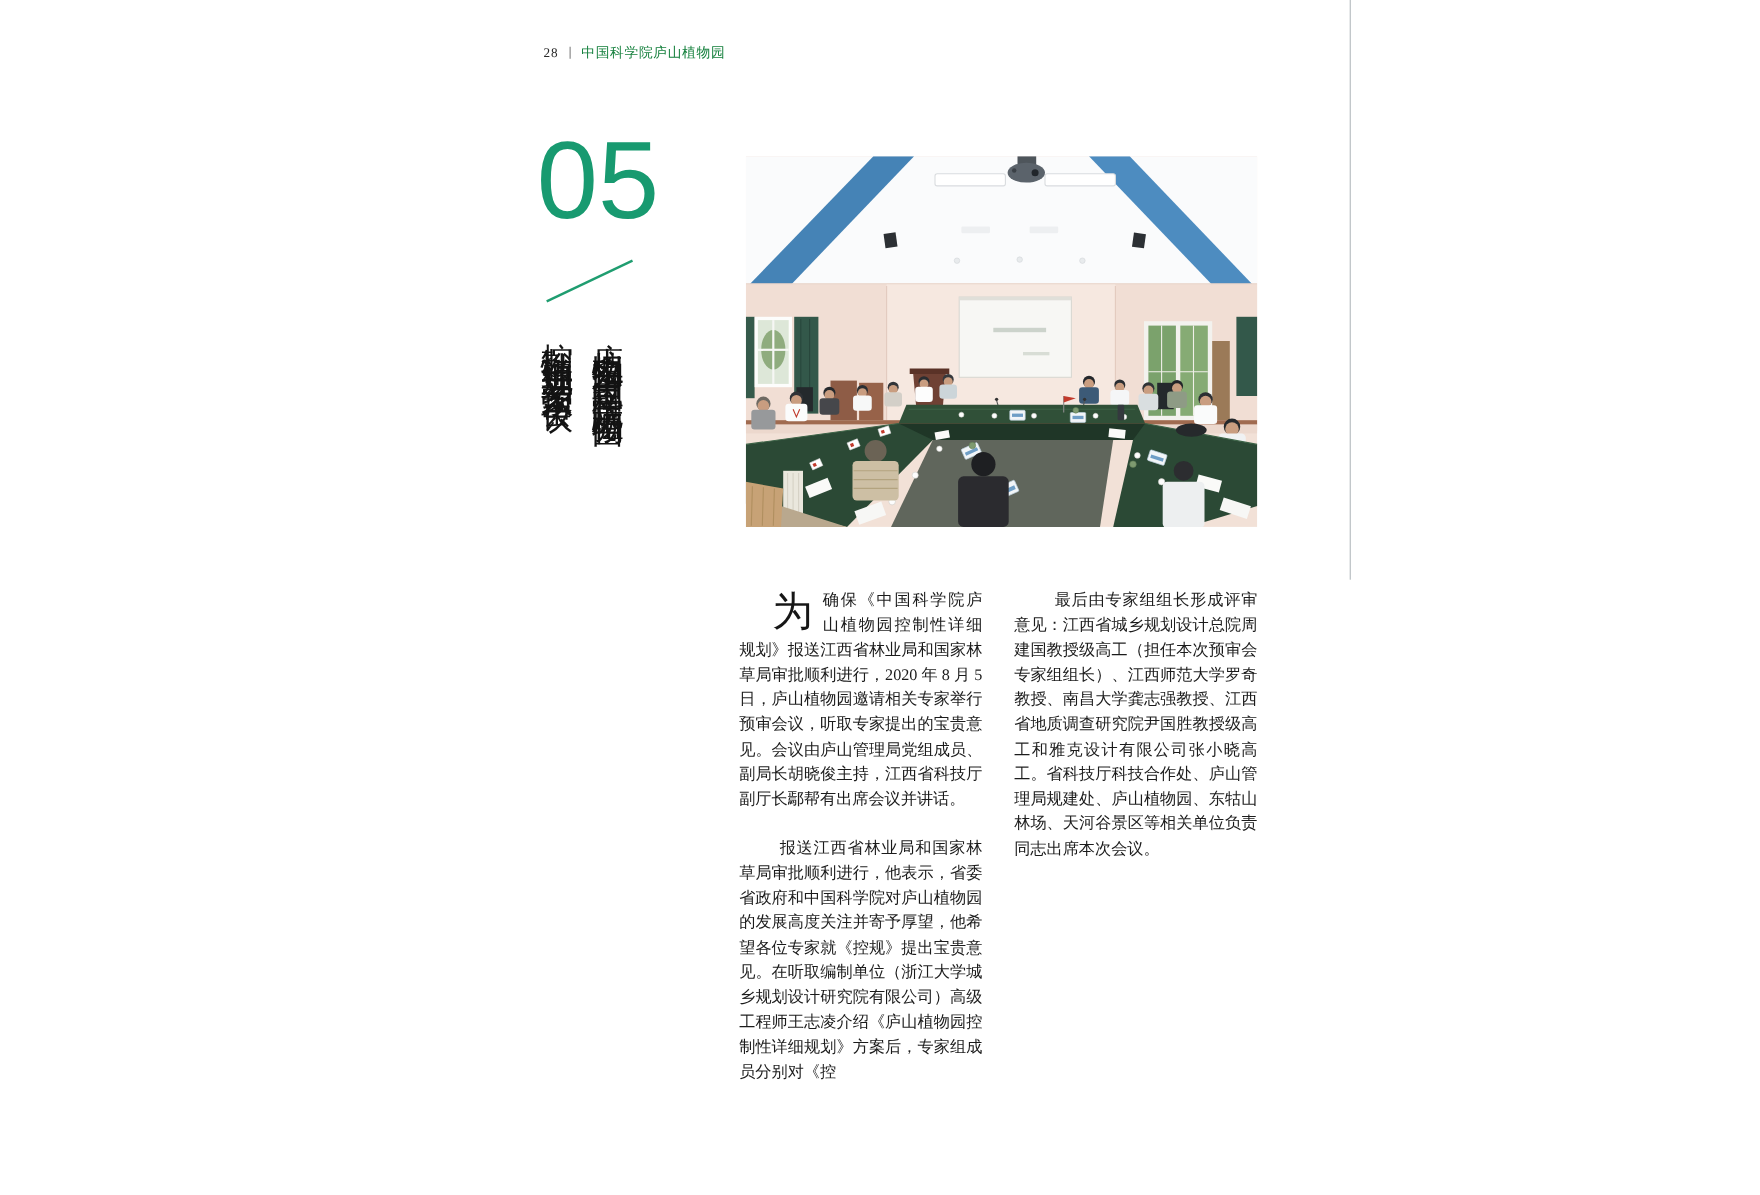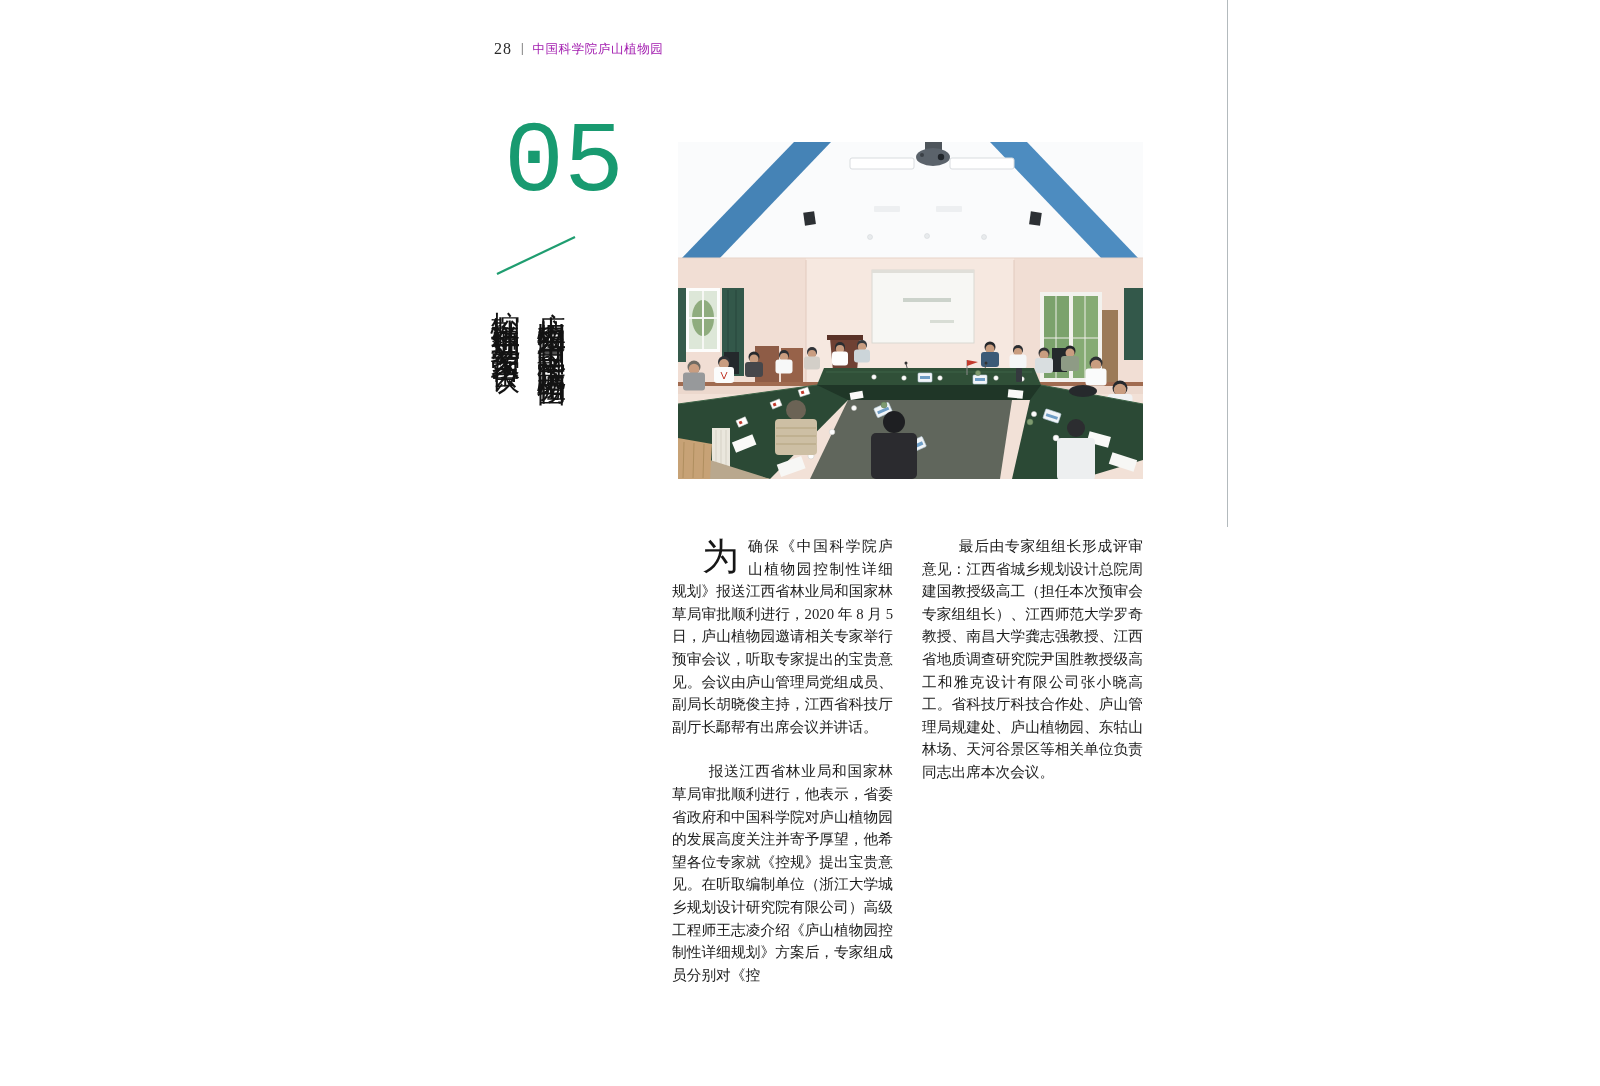--- a/index.html
+++ b/index.html
@@ -8,7 +8,7 @@
 
   
   .runhead{position:absolute;left:494px;top:40px;display:flex;align-items:center;color:#2a2a2a;}
-  .runhead .pagenum{font-size:16px;letter-spacing:1px;font-family:"Liberation Serif",serif;}
+  .runhead .pagenum{font-size:12px;letter-spacing:1px;font-family:"Liberation Serif",serif;}
   .runhead .divider{margin:0 9px;font-size:12px;color:#333;transform:translateY(-1px);}
   .runhead .brand{font-size:12.5px;letter-spacing:0.6px;color:#a21caf;}
 

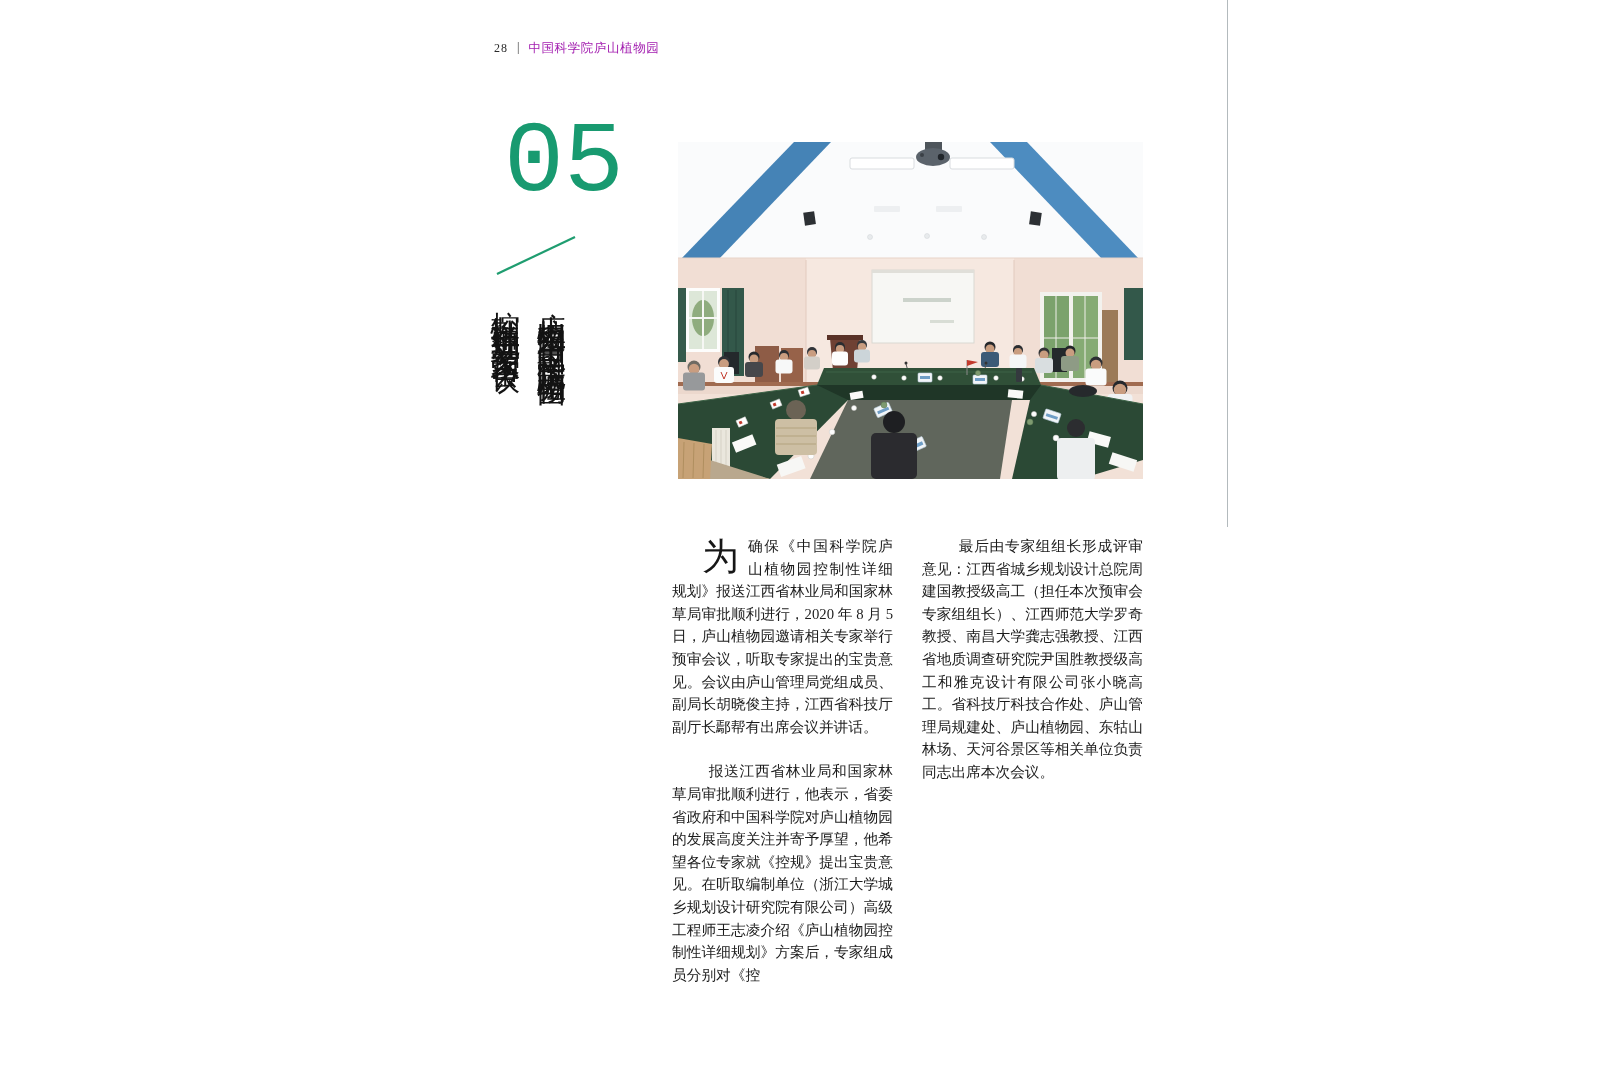--- a/index.html
+++ b/index.html
@@ -10,7 +10,7 @@
   .runhead{position:absolute;left:494px;top:40px;display:flex;align-items:center;color:#2a2a2a;}
   .runhead .pagenum{font-size:12px;letter-spacing:1px;font-family:"Liberation Serif",serif;}
   .runhead .divider{margin:0 9px;font-size:12px;color:#333;transform:translateY(-1px);}
-  .runhead .brand{font-size:12.5px;letter-spacing:0.6px;color:#a21caf;}
+  .runhead .brand{font-size:12.5px;letter-spacing:0.6px;color:#15803d;}
 
   
   .big-num{position:absolute;left:488px;top:114px;font-family:Liberation Mono, monospace;

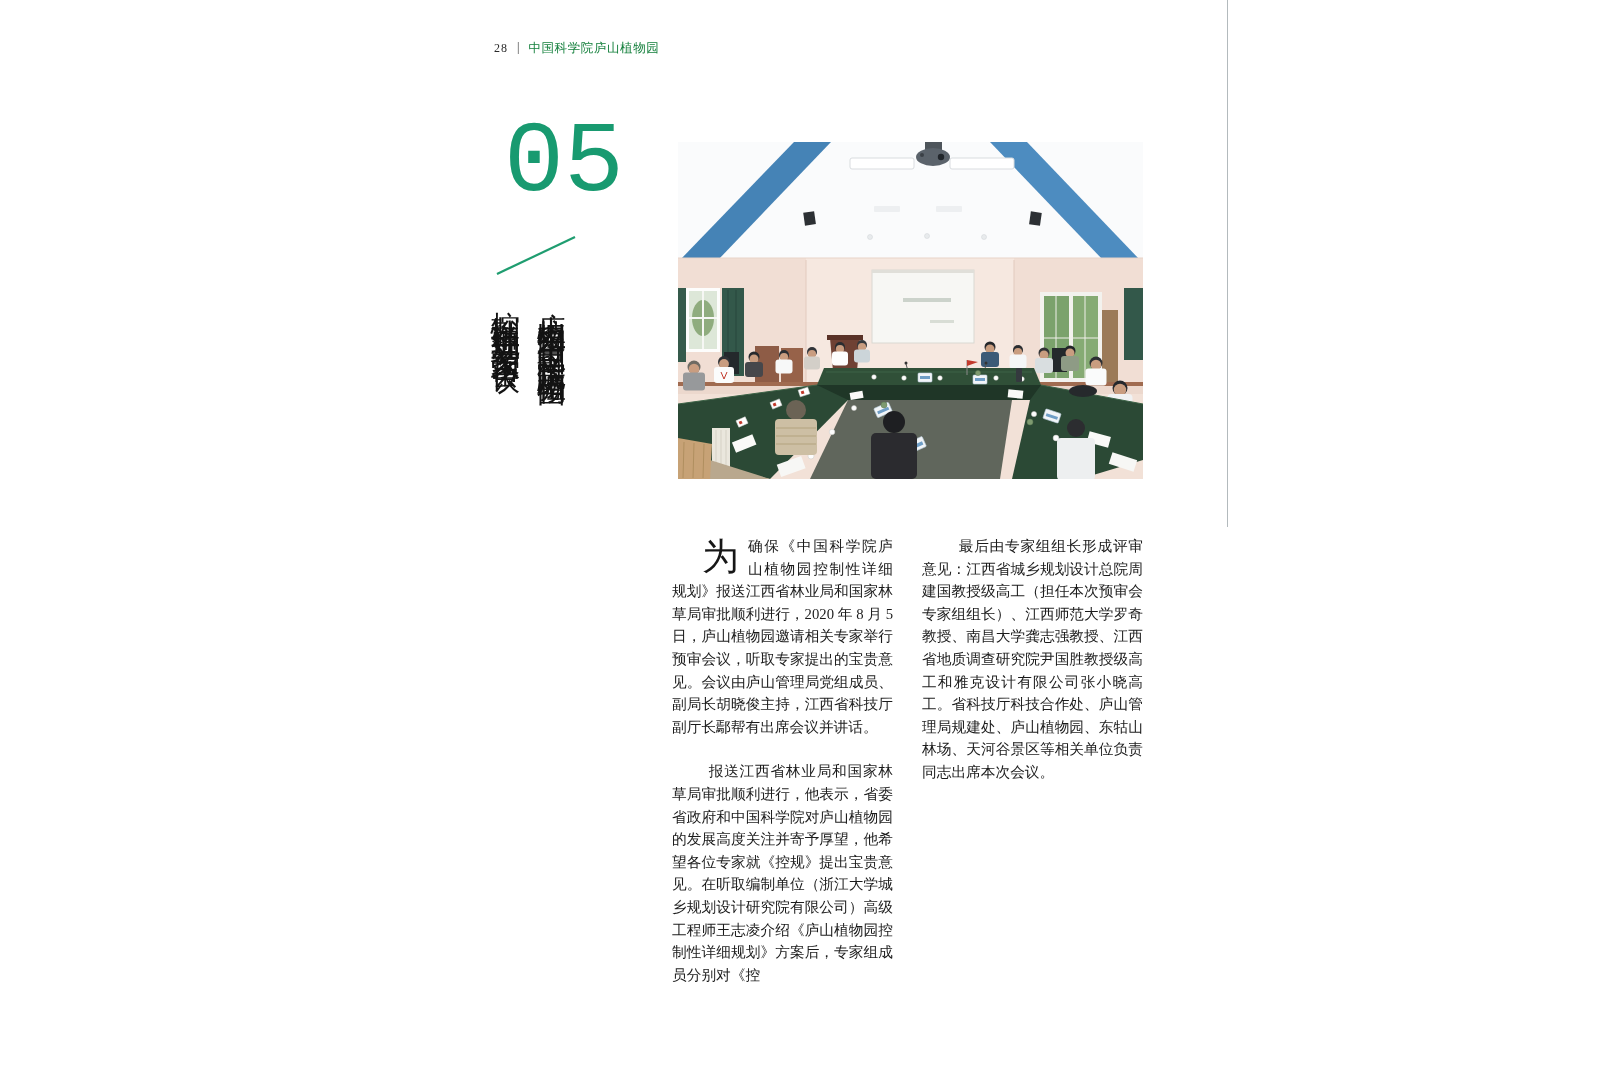--- a/index.html
+++ b/index.html
@@ -13,8 +13,8 @@
   .runhead .brand{font-size:12.5px;letter-spacing:0.6px;color:#15803d;}
 
   
-  .big-num{position:absolute;left:488px;top:114px;font-family:Liberation Mono, monospace;
-           font-size:100px;line-height:1;color:#189a70;margin-left:16px;}
+  .big-num{position:absolute;left:488px;top:114px;font-family:Liberation Sans, sans-serif;
+           font-size:100px;line-height:1;color:#189a70;}
   .slash{position:absolute;left:495px;top:234px;width:84px;height:44px;}
 
   

